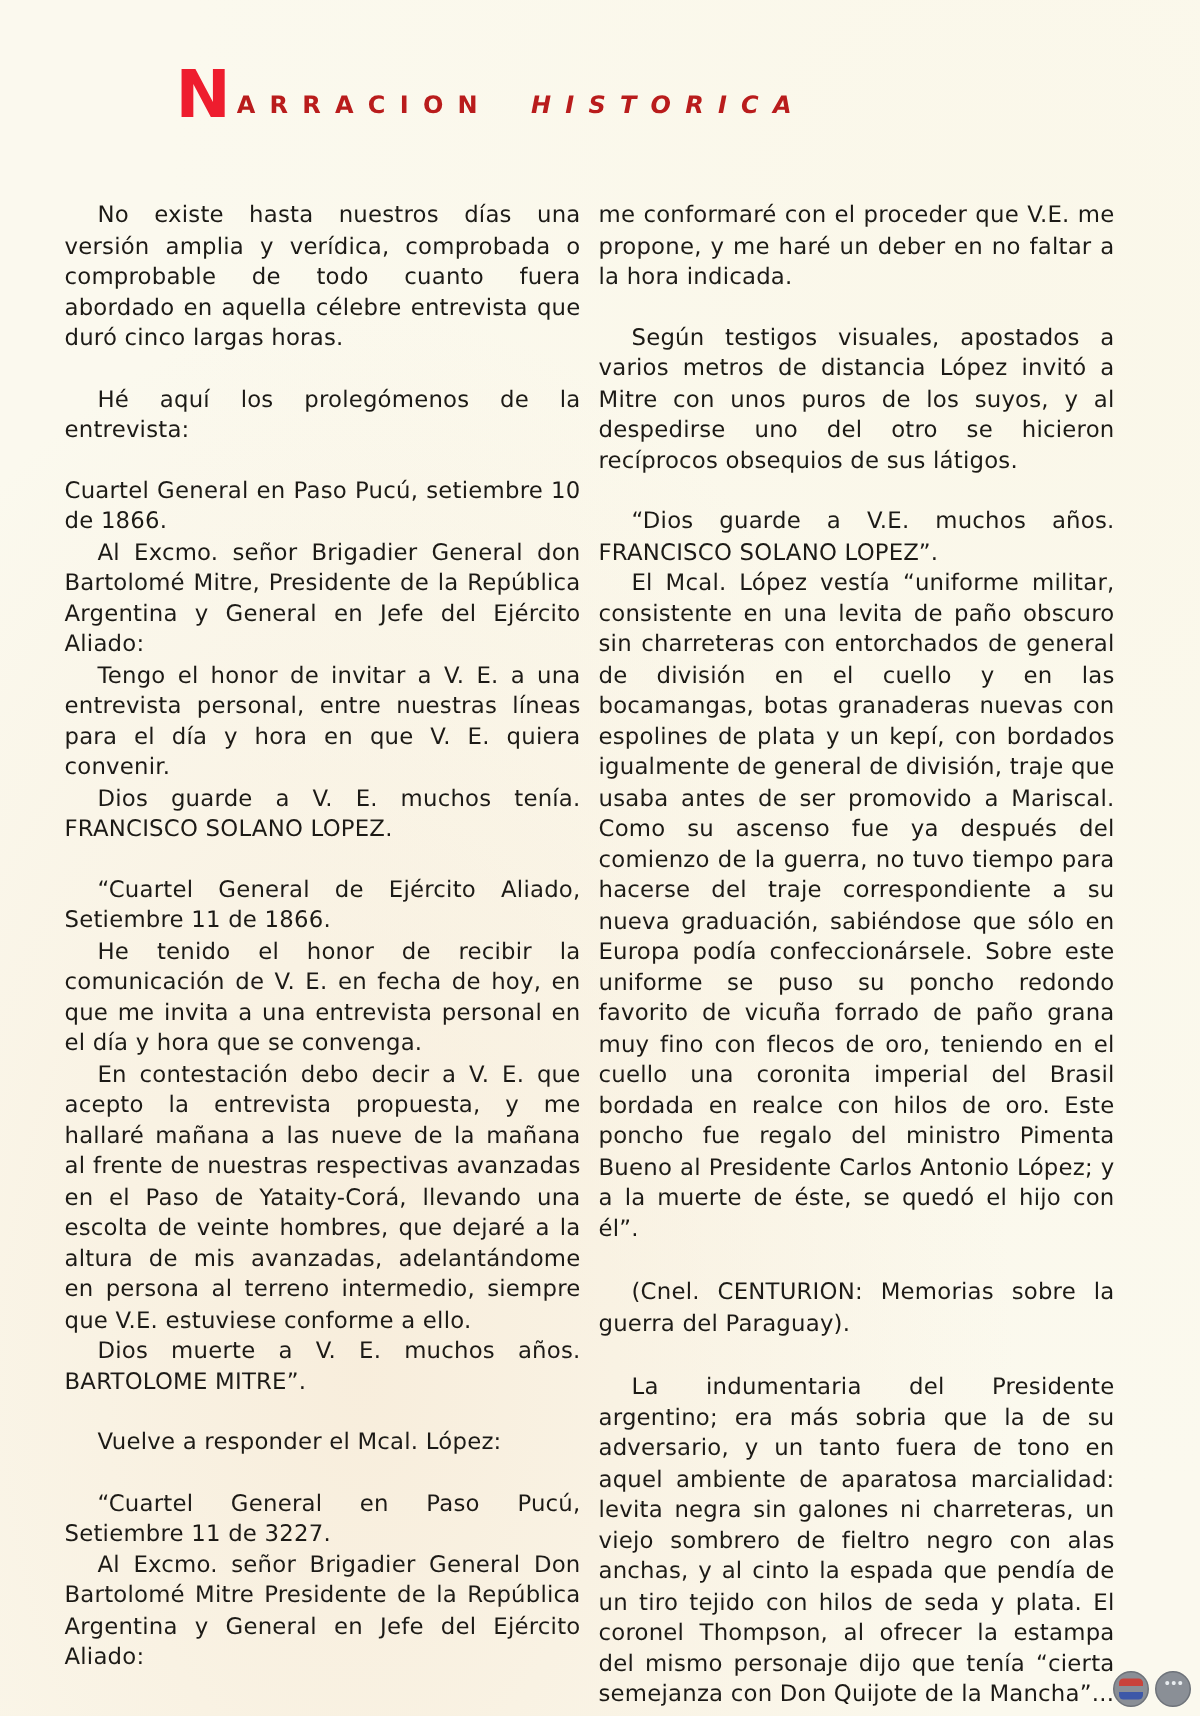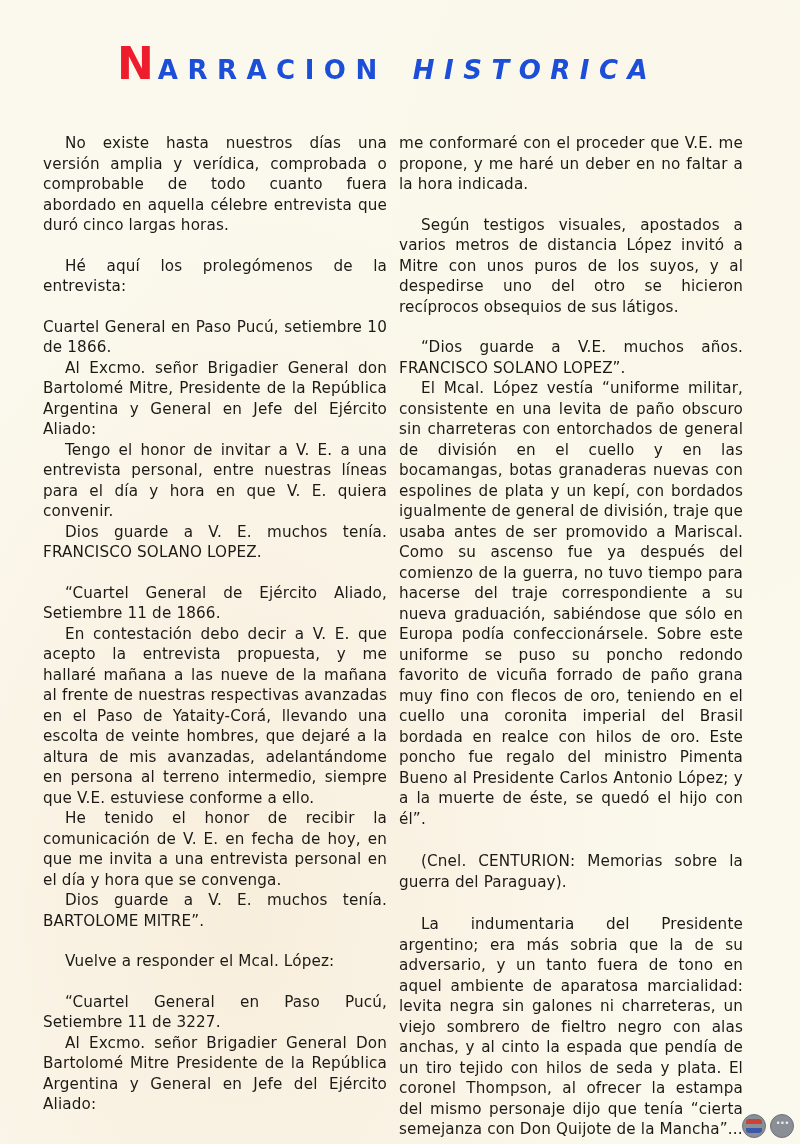--- a/index.html
+++ b/index.html
@@ -28,7 +28,7 @@
     letter-spacing:0;
   }
   .title .rest {
-    color:#1d4ed8; font-size:26px; line-height:28px;
+    color:#b91c1c; font-size:16px; line-height:28px;
     letter-spacing:9.5px; margin-left:4px;
   }
   .title .w2 { margin-left:26px;font-style:italic; }

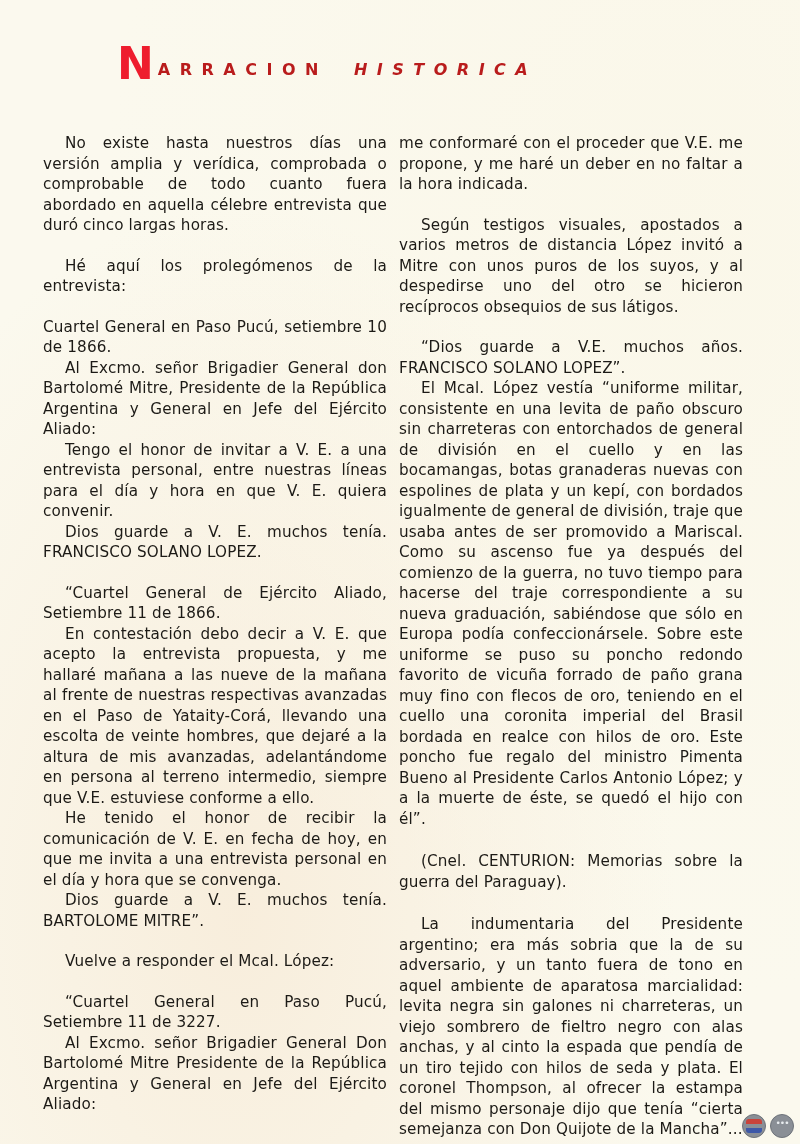--- a/index.html
+++ b/index.html
@@ -85,8 +85,8 @@
   <p>Tengo el honor de invitar a V. E. a una entrevista personal, entre nuestras líneas para el día y hora en que V. E. quiera convenir.</p>
   <p>Dios guarde a V. E. muchos tenía. FRANCISCO SOLANO LOPEZ.</p>
   <p class="gap">“Cuartel General de Ejército Aliado, Setiembre 11 de 1866.</p>
+  <p>He tenido el honor de recibir la comunicación de V. E. en fecha de hoy, en que me invita a una entrevista personal en el día y hora que se convenga.</p>
   <p>En contestación debo decir a V. E. que acepto la entrevista propuesta, y me hallaré mañana a las nueve de la mañana al frente de nuestras respectivas avanzadas en el Paso de Yataity-Corá, llevando una escolta de veinte hombres, que dejaré a la altura de mis avanzadas, adelantándome en persona al terreno intermedio, siempre que V.E. estuviese conforme a ello.</p>
-  <p>He tenido el honor de recibir la comunicación de V. E. en fecha de hoy, en que me invita a una entrevista personal en el día y hora que se convenga.</p>
   <p>Dios guarde a V. E. muchos tenía. BARTOLOME MITRE”.</p>
   <p class="gap">Vuelve a responder el Mcal. López:</p>
   <p class="gap">“Cuartel General en Paso Pucú, Setiembre 11 de 3227.</p>

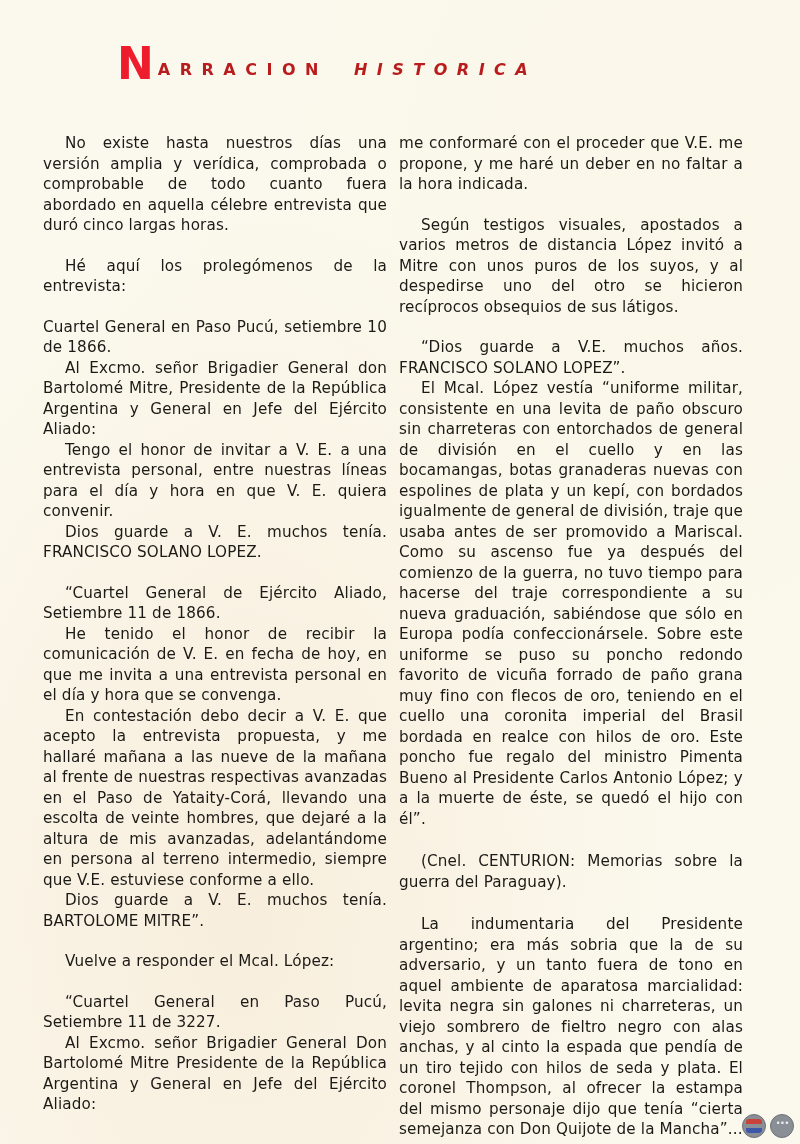--- a/index.html
+++ b/index.html
@@ -87,7 +87,7 @@
   <p class="gap">“Cuartel General de Ejército Aliado, Setiembre 11 de 1866.</p>
   <p>He tenido el honor de recibir la comunicación de V. E. en fecha de hoy, en que me invita a una entrevista personal en el día y hora que se convenga.</p>
   <p>En contestación debo decir a V. E. que acepto la entrevista propuesta, y me hallaré mañana a las nueve de la mañana al frente de nuestras respectivas avanzadas en el Paso de Yataity-Corá, llevando una escolta de veinte hombres, que dejaré a la altura de mis avanzadas, adelantándome en persona al terreno intermedio, siempre que V.E. estuviese conforme a ello.</p>
-  <p>Dios guarde a V. E. muchos tenía. BARTOLOME MITRE”.</p>
+  <p>Dios muerte a V. E. muchos años. BARTOLOME MITRE”.</p>
   <p class="gap">Vuelve a responder el Mcal. López:</p>
   <p class="gap">“Cuartel General en Paso Pucú, Setiembre 11 de 3227.</p>
   <p>Al Excmo. señor Brigadier General Don Bartolomé Mitre Presidente de la República Argentina y General en Jefe del Ejército Aliado:</p>

